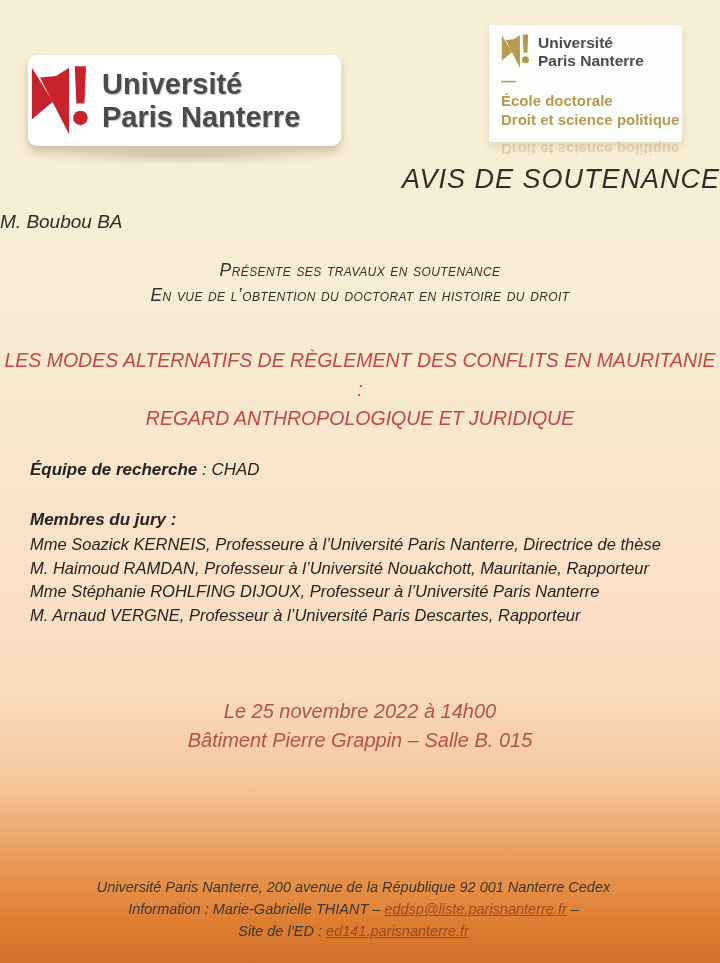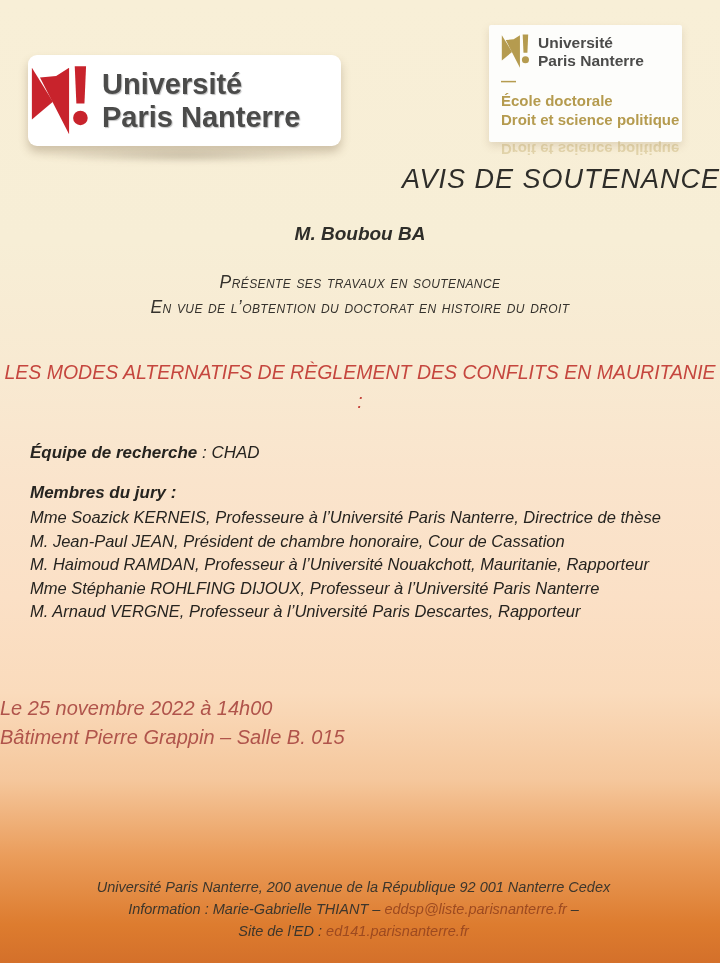--- a/index.html
+++ b/index.html
@@ -63,8 +63,8 @@
     font-size: 27px; font-weight: 400; letter-spacing: 1px; color: #2e2d29;
   }
   .candidate {
-    margin-top: 28px; text-align: center;
-    font-size: 19px; font-weight: 700; color: #2e2d29;
+    margin-top: 16px; 
+    font-size: 19px; font-weight: 400; color: #2e2d29;
   }
   .intro { text-align: center; font-variant: small-caps; color: #35322d; font-size: 17.5px; letter-spacing: 0.4px; }
   .intro-1 { margin-top: 27px; }

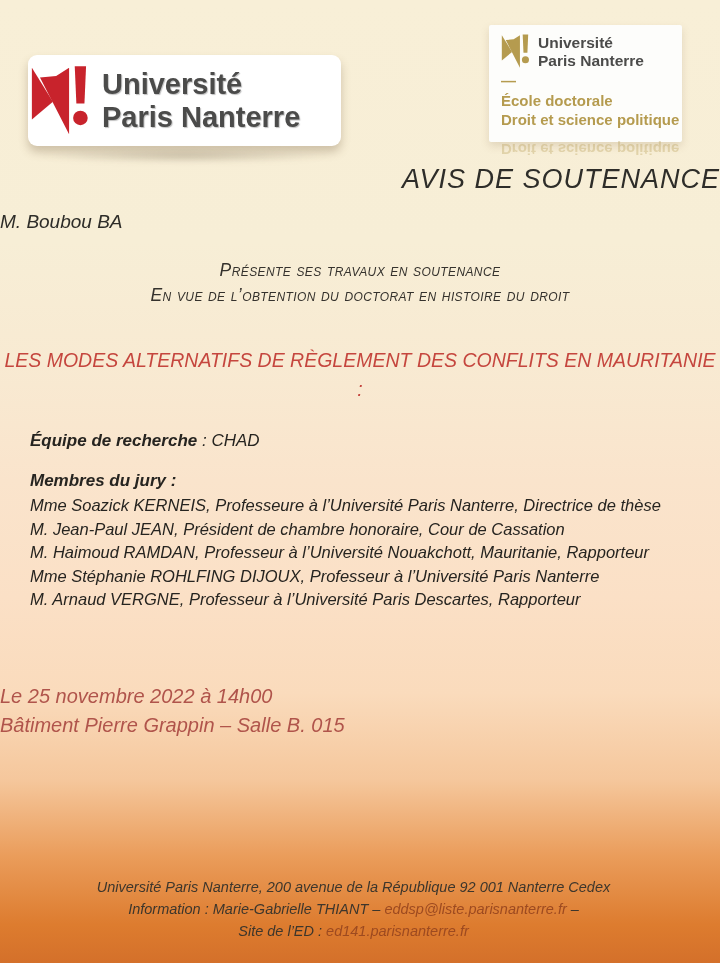--- a/index.html
+++ b/index.html
@@ -141,6 +141,7 @@
 
     <div class="thesis-title">
       <div>LES MODES ALTERNATIFS DE RÈGLEMENT DES CONFLITS EN MAURITANIE :</div>
+      <div>REGARD ANTHROPOLOGIQUE ET JURIDIQUE</div>
     </div>
 
     <div class="research">

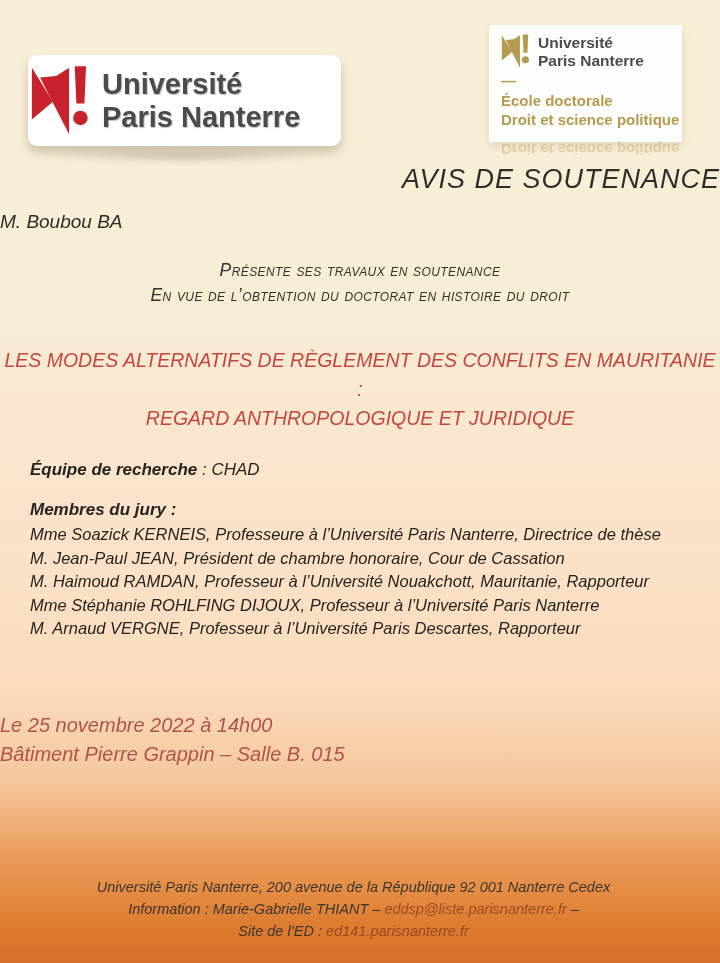--- a/index.html
+++ b/index.html
@@ -78,7 +78,7 @@
   .research { margin: 27px 0 0 30px; font-size: 17px; color: #262420; }
   .research .label { font-weight: 700; }
 
-  .jury-label { margin: 20px 0 0 30px; font-size: 17px; font-weight: 700; color: #262420; }
+  .jury-label { margin: 30px 0 0 30px; font-size: 17px; font-weight: 700; color: #262420; }
   .jury-list { margin: 3px 0 0 30px; padding: 0; list-style: none; font-size: 16.5px; color: #262420; }
   .jury-list li { line-height: 23.5px; }
 

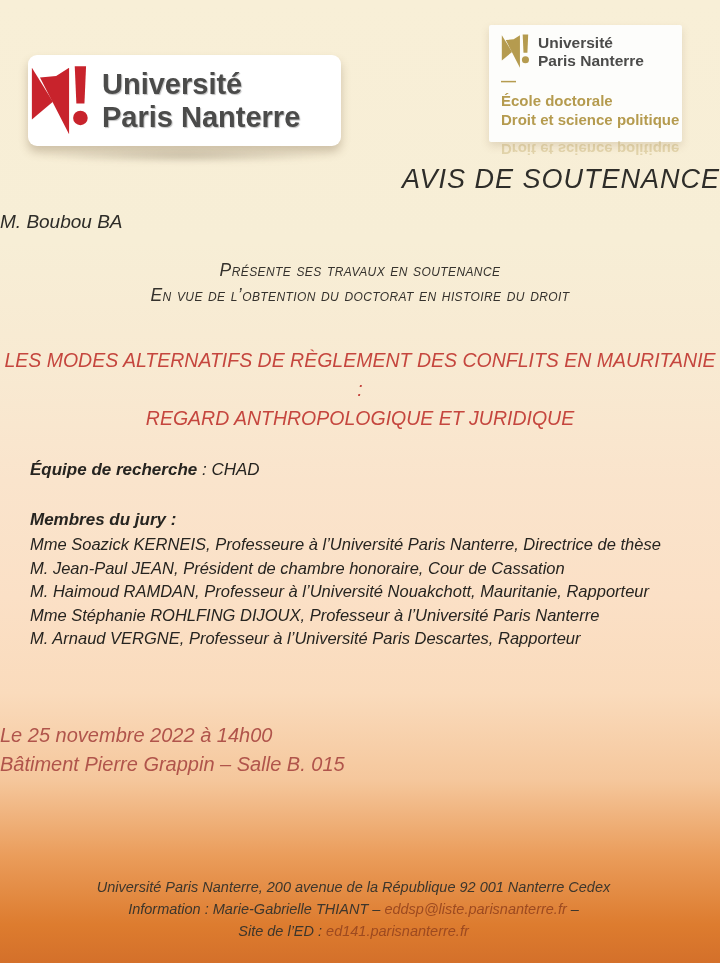--- a/index.html
+++ b/index.html
@@ -152,7 +152,6 @@
     <div class="jury-label">Membres du jury :</div>
     <ul class="jury-list">
       <li>Mme Soazick KERNEIS, Professeure à l’Université Paris Nanterre, Directrice de thèse</li>
-      <li>M. Jean-Paul JEAN, Président de chambre honoraire, Cour de Cassation</li>
       <li>M. Haimoud RAMDAN, Professeur à l’Université Nouakchott, Mauritanie, Rapporteur</li>
       <li>Mme Stéphanie ROHLFING DIJOUX, Professeur à l’Université Paris Nanterre</li>
       <li>M. Arnaud VERGNE, Professeur à l’Université Paris Descartes, Rapporteur</li>

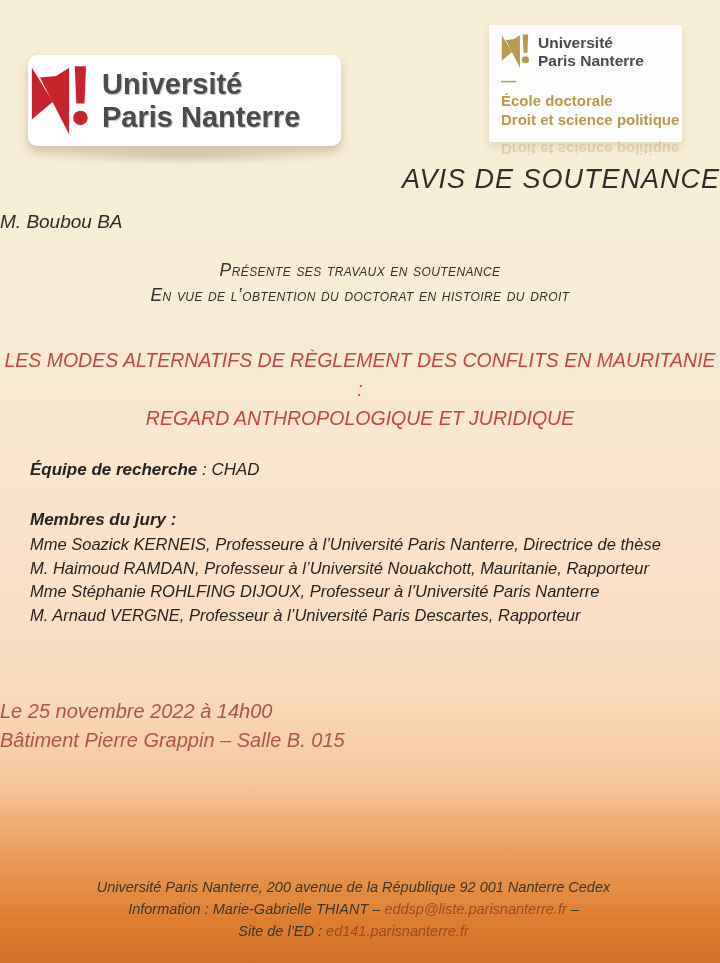--- a/index.html
+++ b/index.html
@@ -82,7 +82,7 @@
   .jury-list { margin: 3px 0 0 30px; padding: 0; list-style: none; font-size: 16.5px; color: #262420; }
   .jury-list li { line-height: 23.5px; }
 
-  .when { margin-top: 70px; text-align: left; font-size: 20px; line-height: 29px; color: #b0544b; }
+  .when { margin-top: 70px; text-align: center; font-size: 20px; line-height: 29px; color: #b0544b; }
 
   
   .footer {

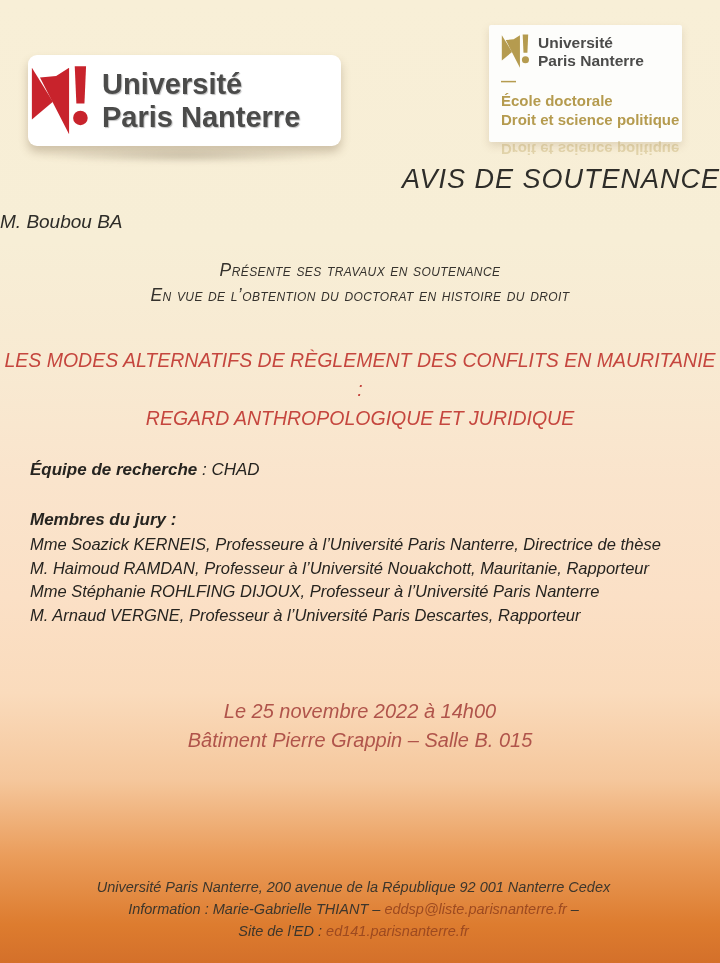--- a/index.html
+++ b/index.html
@@ -90,7 +90,7 @@
     text-align: center; font-style: italic;
     font-size: 14.5px; line-height: 22px; color: #3d362c;
   }
-  .footer a { color: #9d4a20; cursor: pointer; }
+  .footer a { color: #9d4a20; text-decoration: underline; cursor: pointer; }
 </style>
 </head>
 <body>

